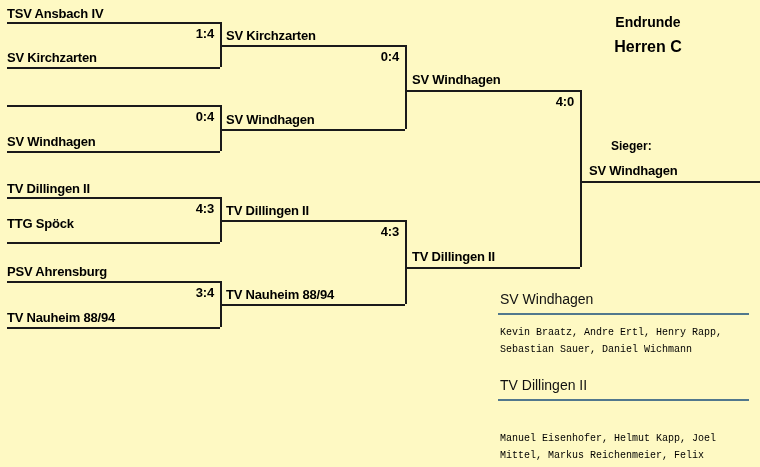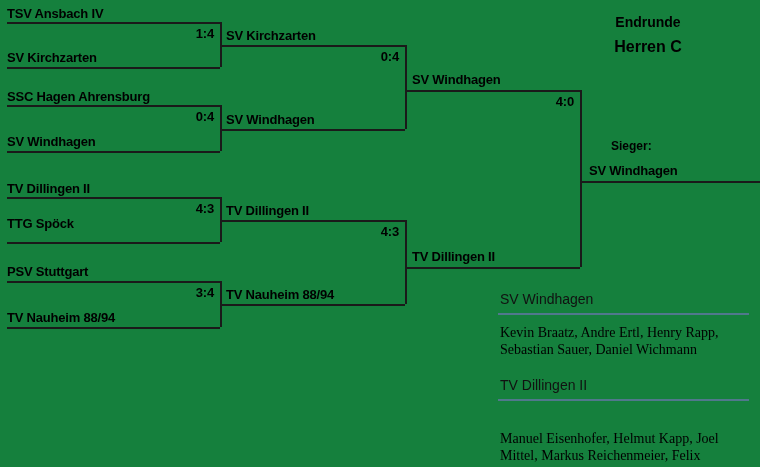--- a/index.html
+++ b/index.html
@@ -11,7 +11,7 @@
     position: relative;
     width: 760px;
     height: 467px;
-    background: #15803d;
+    background: #fef9c3;
     overflow: hidden;
     font-family: "Liberation Sans", sans-serif;
     -webkit-font-smoothing: none;

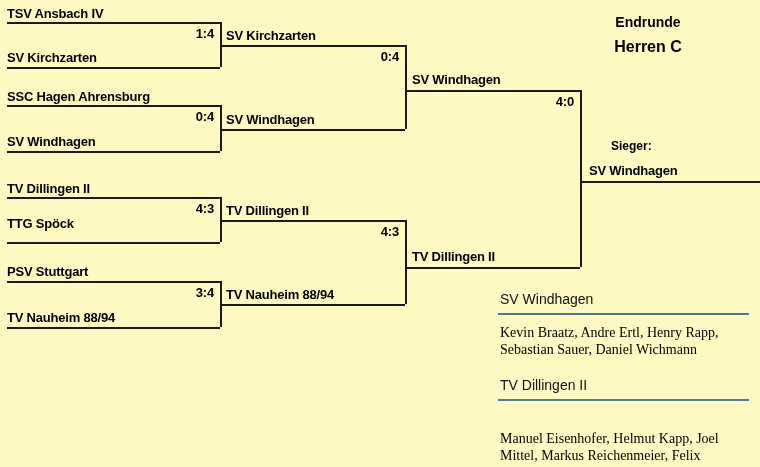--- a/index.html
+++ b/index.html
@@ -113,7 +113,6 @@
   <div class="vline" style="left:220px; top:22px; height:45px;"></div>
   <div class="score" style="left:160px; top:26px; width:54px;">1:4</div>
 
-  <div class="team" style="left:7px; top:89px;">SSC Hagen Ahrensburg</div>
   <div class="hline" style="left:7px; top:105px; width:213px;"></div>
   <div class="team" style="left:7px; top:134px;">SV Windhagen</div>
   <div class="hline" style="left:7px; top:151px; width:213px;"></div>

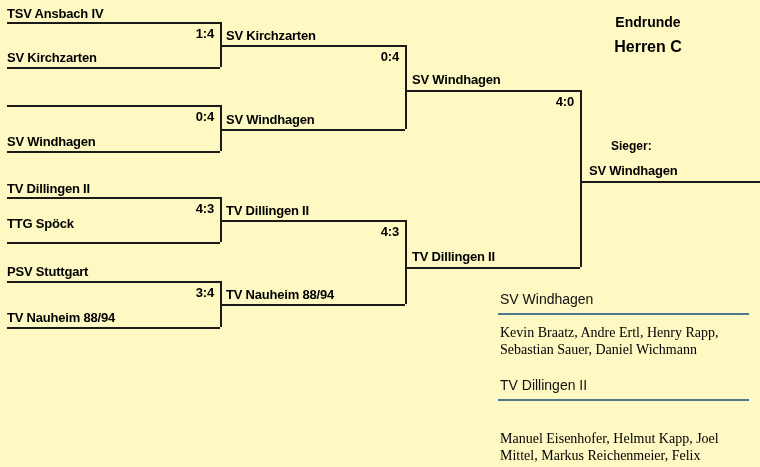--- a/index.html
+++ b/index.html
@@ -126,7 +126,7 @@
   <div class="vline" style="left:220px; top:197px; height:45px;"></div>
   <div class="score" style="left:160px; top:201px; width:54px;">4:3</div>
 
-  <div class="team" style="left:7px; top:264px;">PSV Stuttgart</div>
+  <div class="team" style="left:7px; top:264px;">PSV Ahrensburg</div>
   <div class="hline" style="left:7px; top:281px; width:213px;"></div>
   <div class="team" style="left:7px; top:310px;">TV Nauheim 88/94</div>
   <div class="hline" style="left:7px; top:327px; width:213px;"></div>

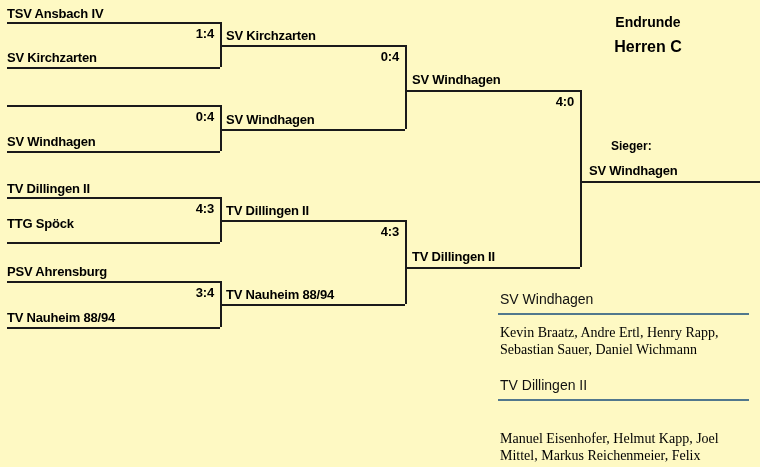--- a/index.html
+++ b/index.html
@@ -91,9 +91,9 @@
   }
   .roster-body {
     position: absolute;
-    font-family: Liberation Serif, serif;
+    font-family: Liberation Mono, monospace;
     font-weight: normal;
-    font-size: 14px;
+    font-size: 10px;
     line-height: 17px;
     color: #000000;
   }

